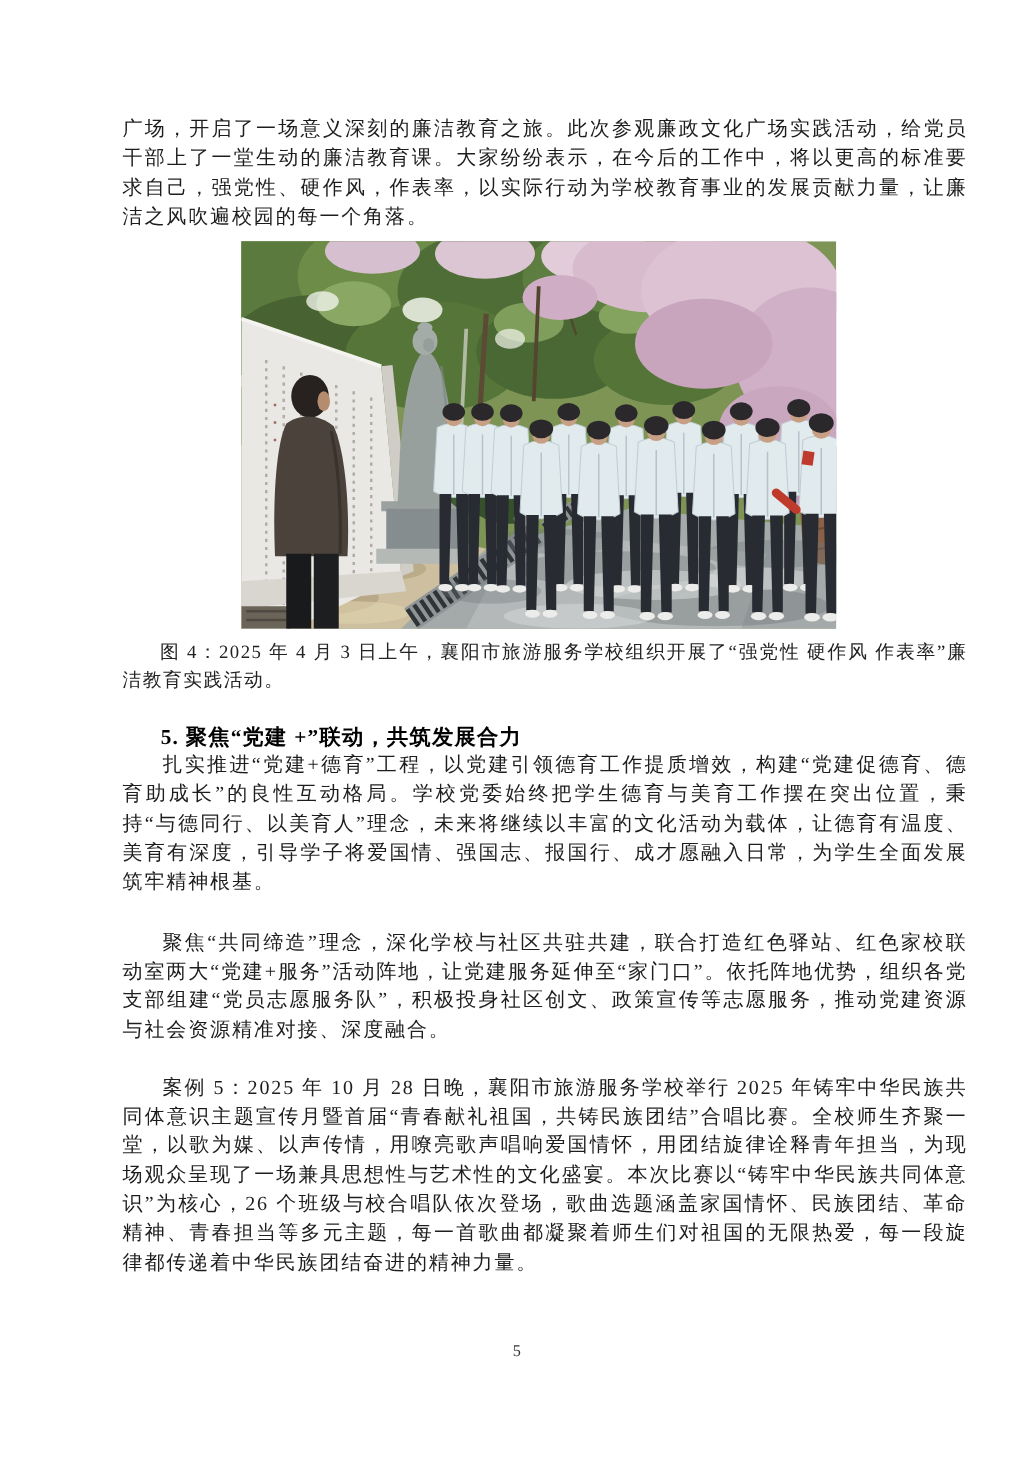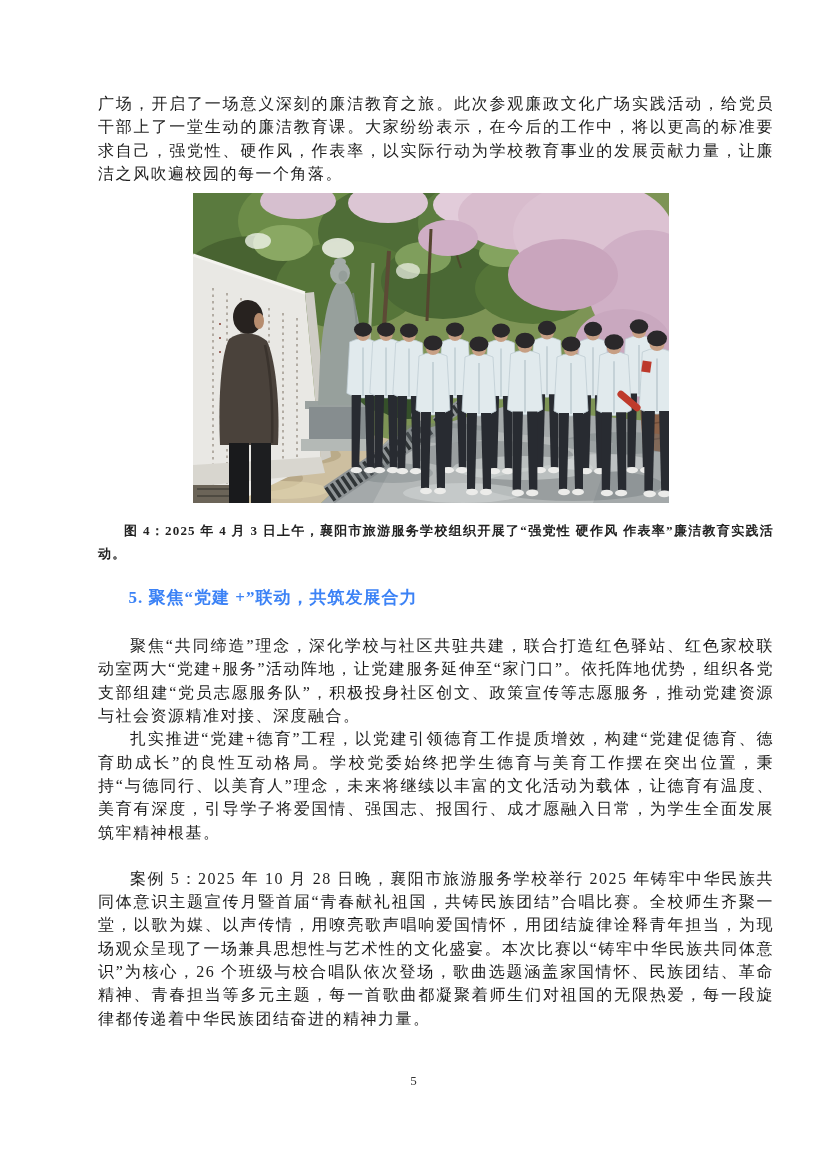--- a/index.html
+++ b/index.html
@@ -29,14 +29,13 @@
   }
   .figure-wrap svg{display:block;}
   .caption{
-    margin:16px 0 0 0;
-    font-size:13px;
+    margin:8px 0 0 0;
+    font-size:15px;
     line-height:23px;
     letter-spacing:1.2px;
     text-align:justify;
     text-indent:2em;
     color:#222222;
-    font-weight:bold;
   }
   .section-heading{
     margin:21px 0 0 0;

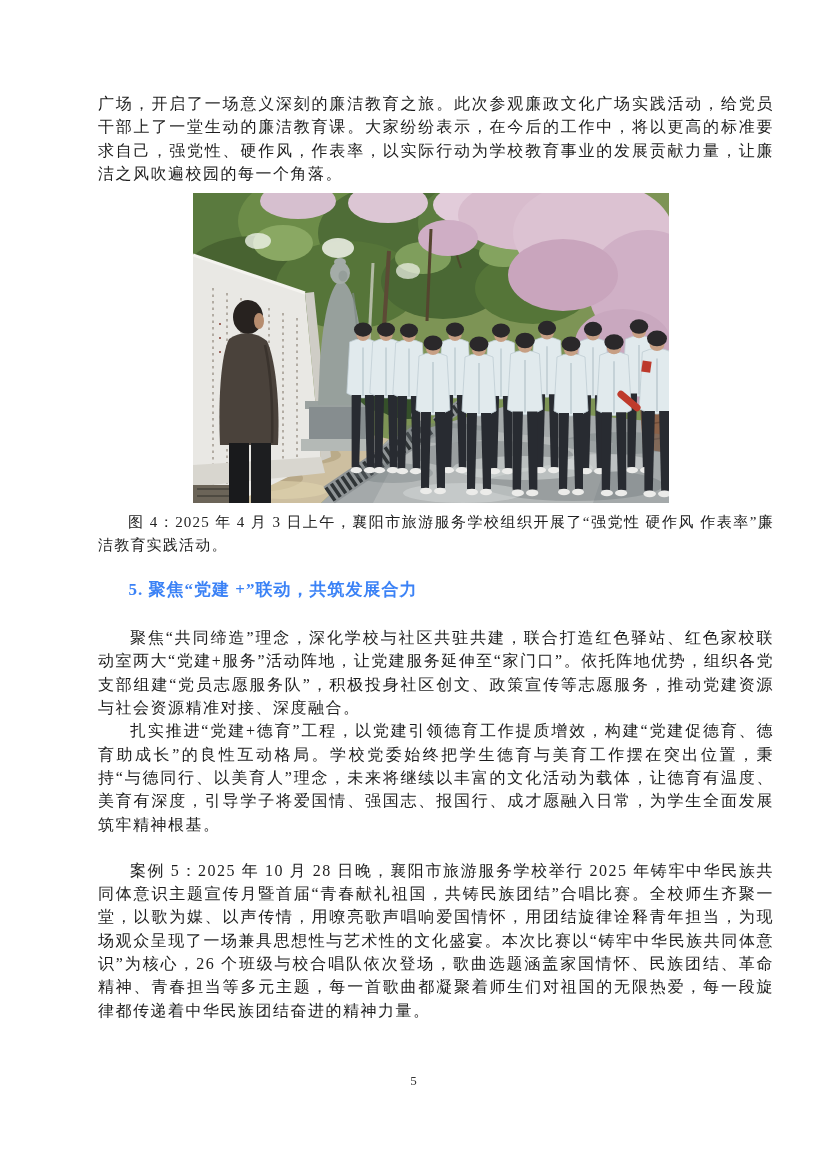--- a/index.html
+++ b/index.html
@@ -44,7 +44,7 @@
     font-weight:bold;
     letter-spacing:1px;
     text-indent:1.8em;
-    color:#3b82f6;
+    color:#000000;
   }
   .para-2{margin-top:25px;}
   .para-4{margin-top:23px;}

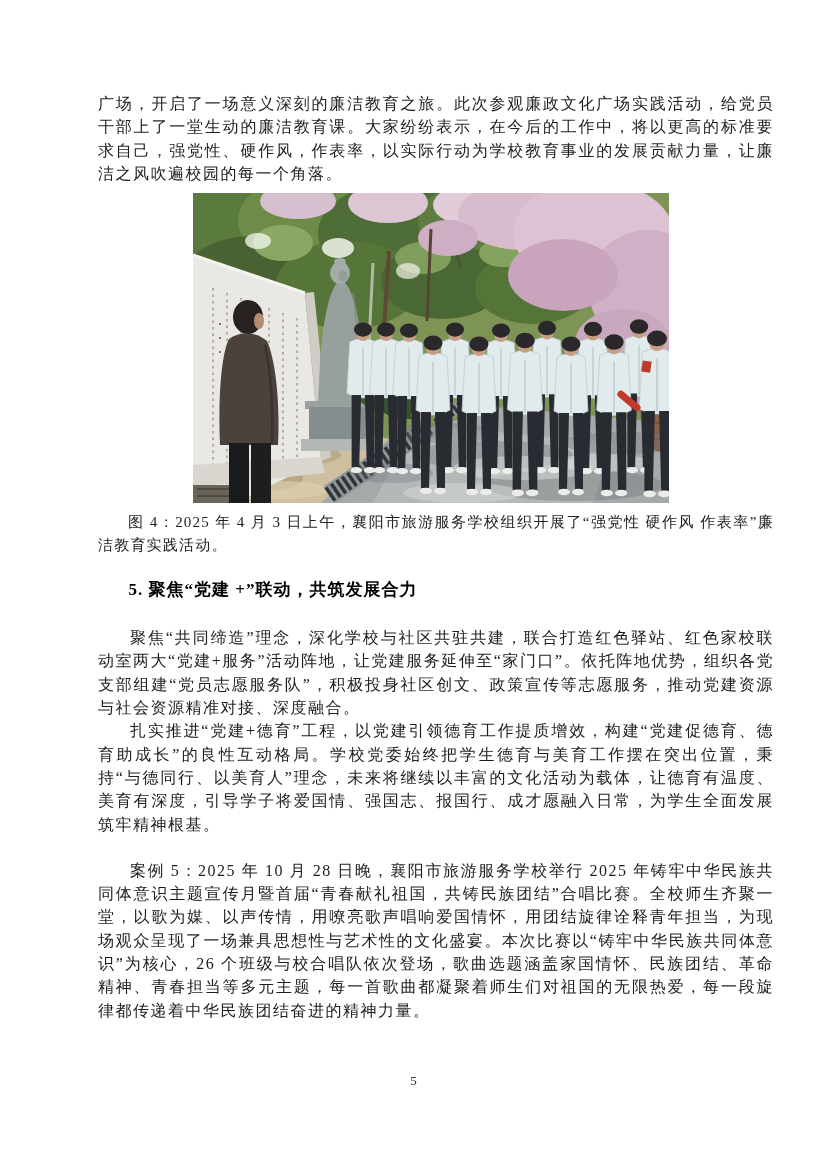--- a/index.html
+++ b/index.html
@@ -221,9 +221,9 @@
 
   <h2 class="section-heading">5. 聚焦“党建 +”联动，共筑发展合力</h2>
 
+  <p class="body-text">扎实推进“党建+德育”工程，以党建引领德育工作提质增效，构建“党建促德育、德育助成长”的良性互动格局。学校党委始终把学生德育与美育工作摆在突出位置，秉持“与德同行、以美育人”理念，未来将继续以丰富的文化活动为载体，让德育有温度、美育有深度，引导学子将爱国情、强国志、报国行、成才愿融入日常，为学生全面发展筑牢精神根基。</p>
+
   <p class="body-text para-2">聚焦“共同缔造”理念，深化学校与社区共驻共建，联合打造红色驿站、红色家校联动室两大“党建+服务”活动阵地，让党建服务延伸至“家门口”。依托阵地优势，组织各党支部组建“党员志愿服务队”，积极投身社区创文、政策宣传等志愿服务，推动党建资源与社会资源精准对接、深度融合。</p>
-
-  <p class="body-text">扎实推进“党建+德育”工程，以党建引领德育工作提质增效，构建“党建促德育、德育助成长”的良性互动格局。学校党委始终把学生德育与美育工作摆在突出位置，秉持“与德同行、以美育人”理念，未来将继续以丰富的文化活动为载体，让德育有温度、美育有深度，引导学子将爱国情、强国志、报国行、成才愿融入日常，为学生全面发展筑牢精神根基。</p>
 
   <p class="body-text para-4">案例 5：2025 年 10 月 28 日晚，襄阳市旅游服务学校举行 2025 年铸牢中华民族共同体意识主题宣传月暨首届“青春献礼祖国，共铸民族团结”合唱比赛。全校师生齐聚一堂，以歌为媒、以声传情，用嘹亮歌声唱响爱国情怀，用团结旋律诠释青年担当，为现场观众呈现了一场兼具思想性与艺术性的文化盛宴。本次比赛以“铸牢中华民族共同体意识”为核心，26 个班级与校合唱队依次登场，歌曲选题涵盖家国情怀、民族团结、革命精神、青春担当等多元主题，每一首歌曲都凝聚着师生们对祖国的无限热爱，每一段旋律都传递着中华民族团结奋进的精神力量。</p>
 

